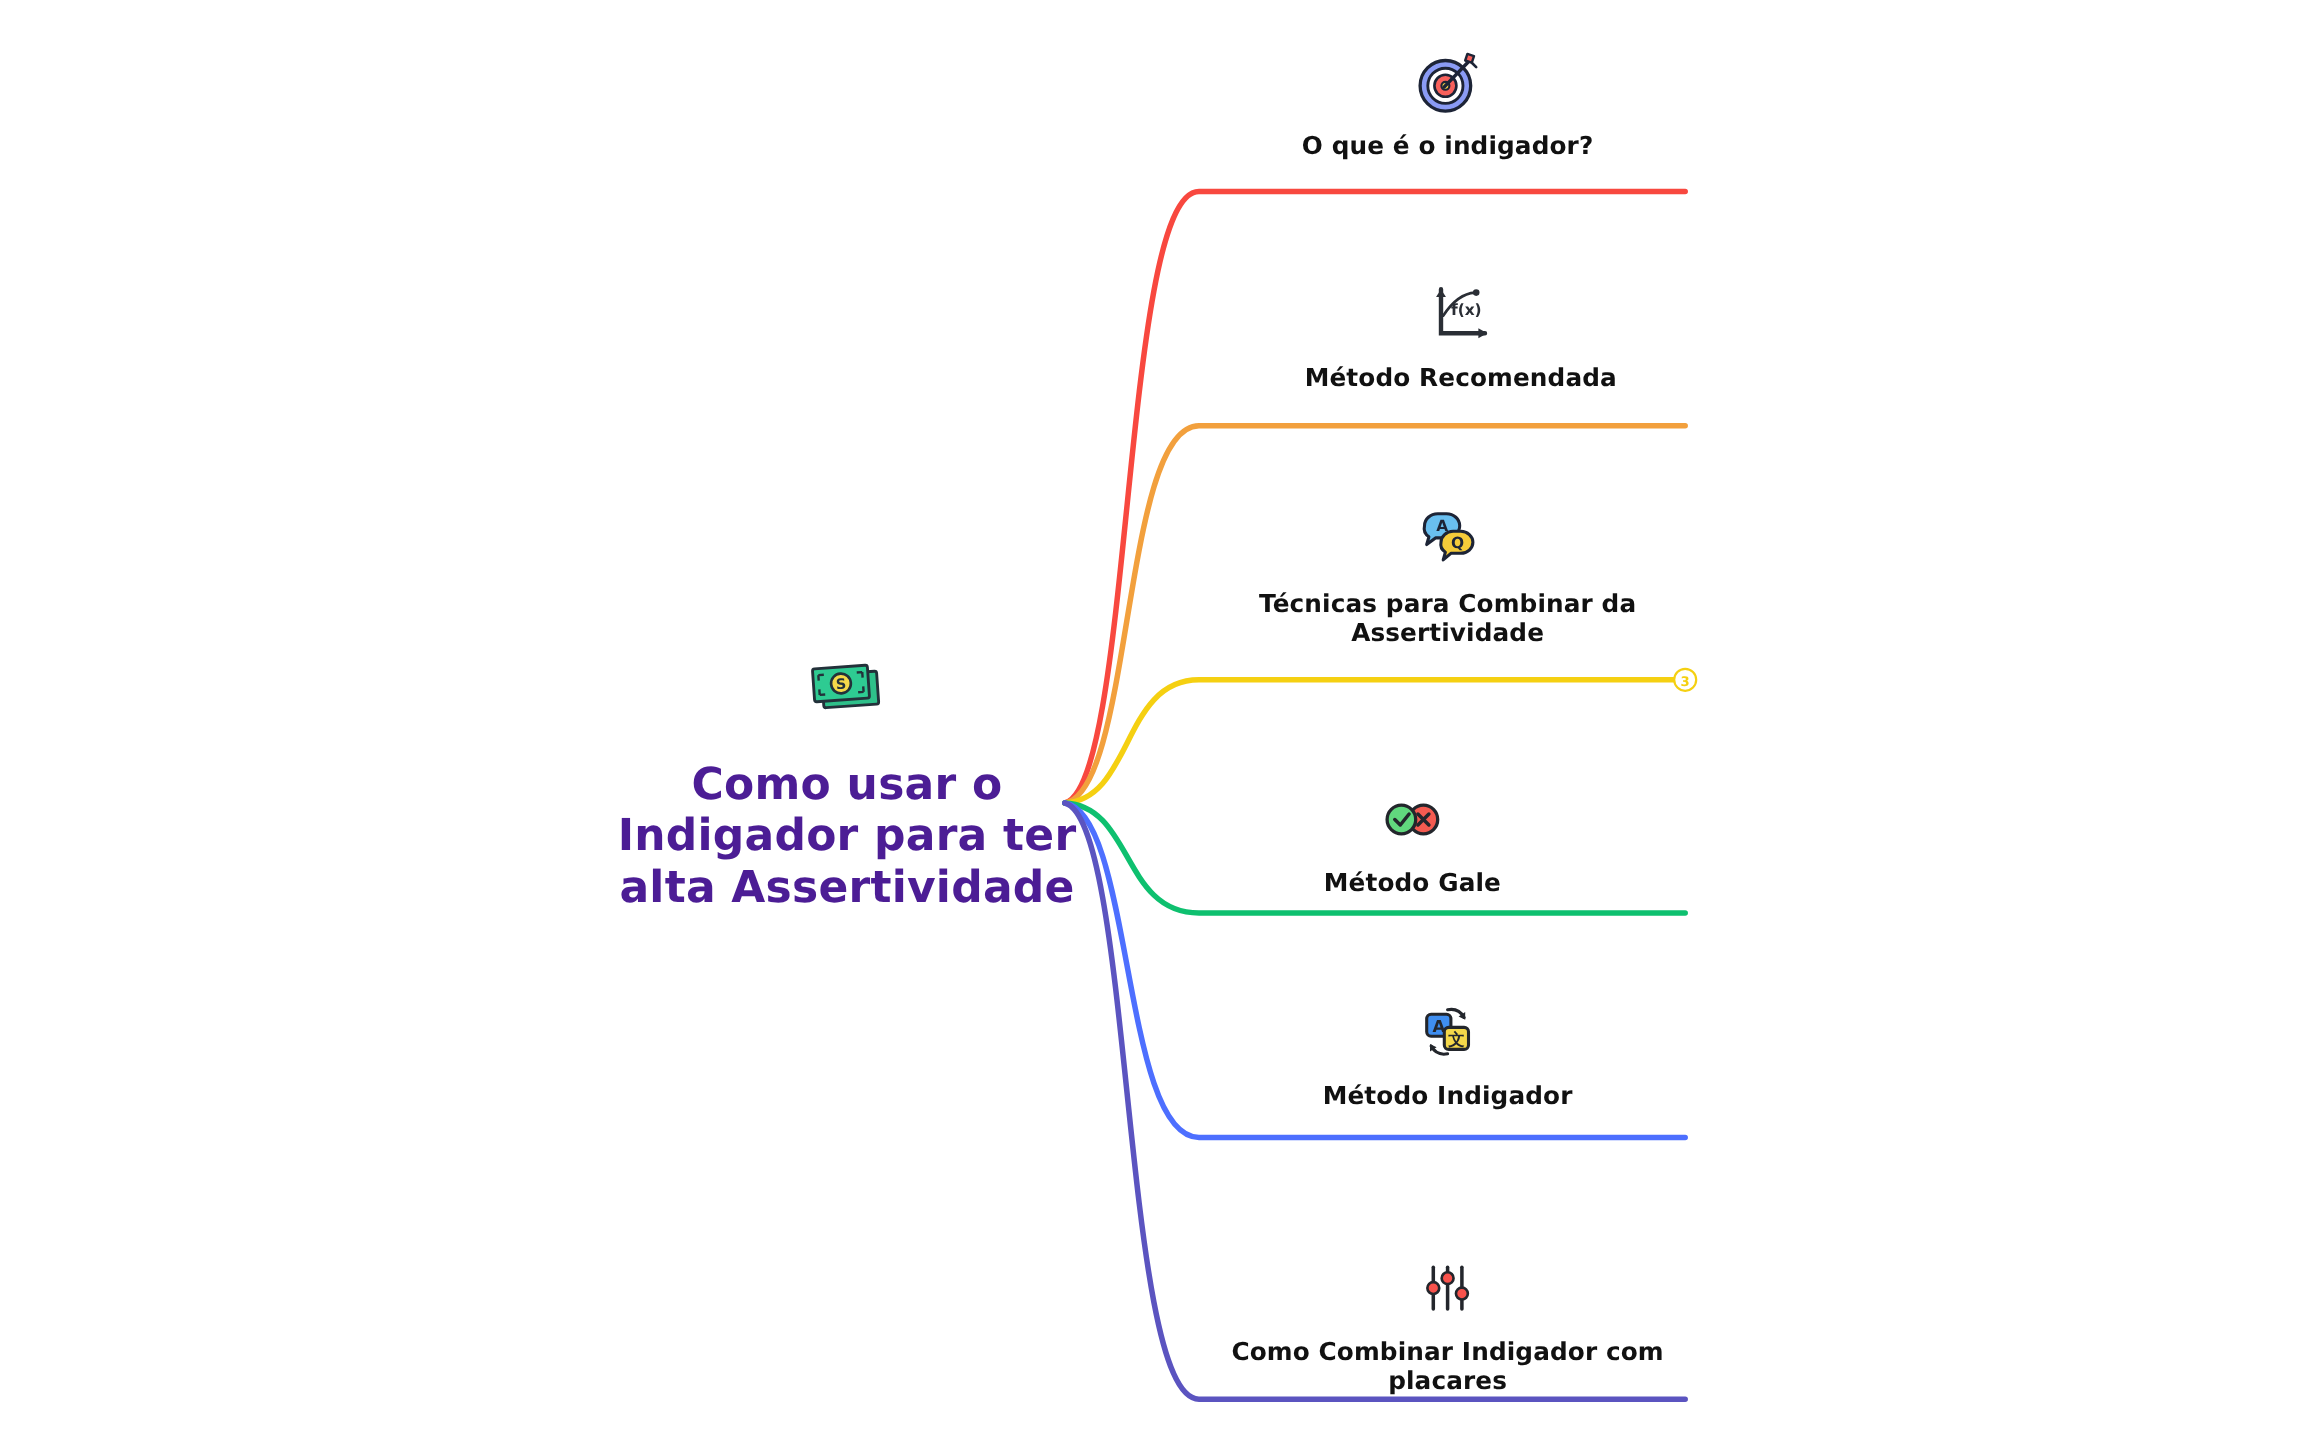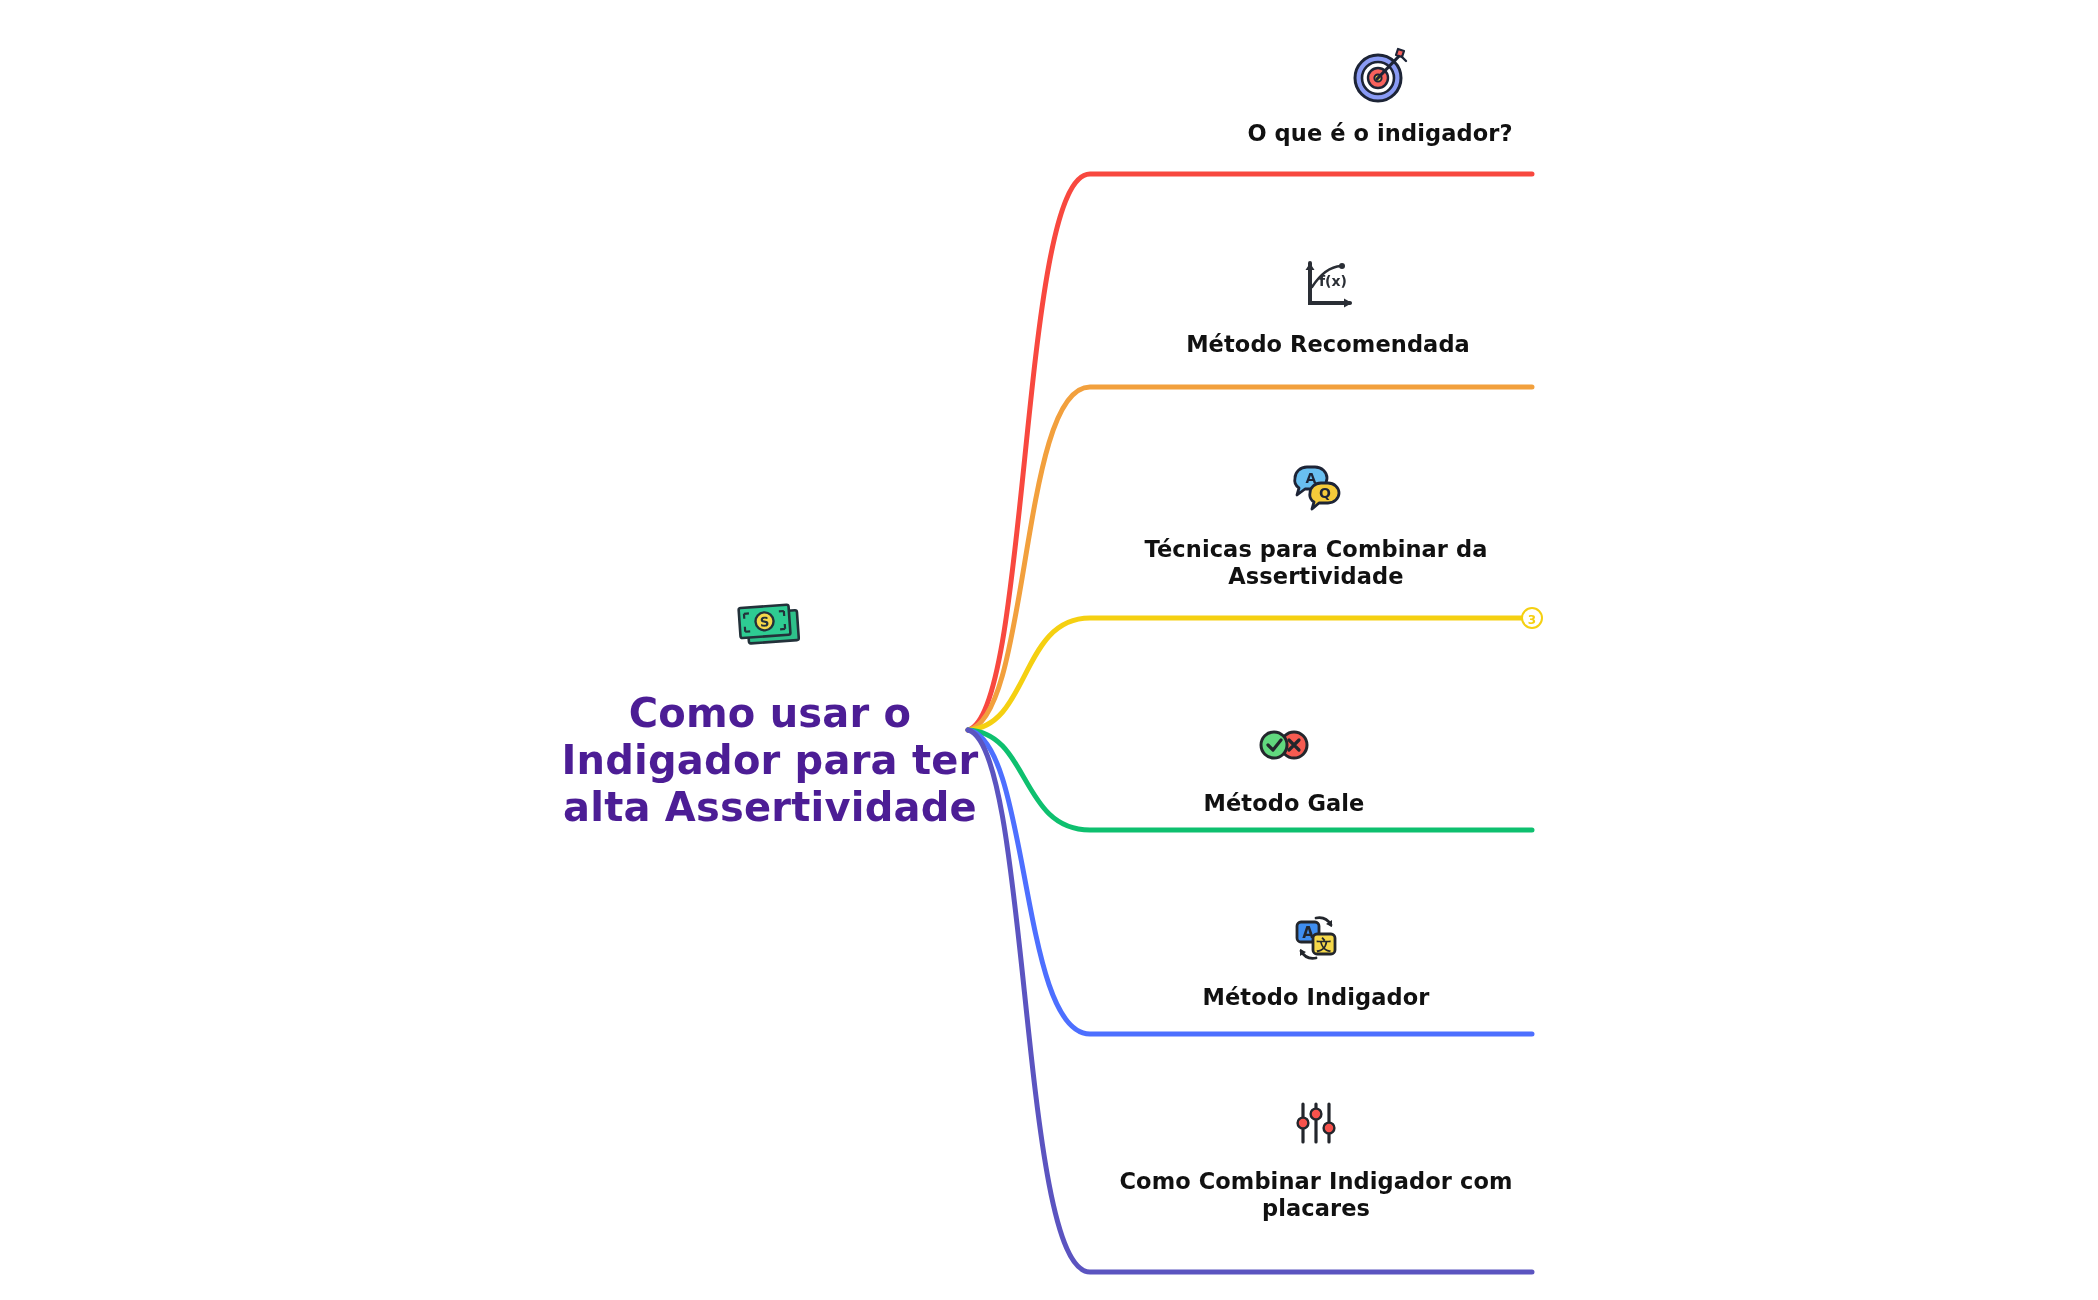--- a/index.html
+++ b/index.html
@@ -122,7 +122,7 @@
 alta Assertividade</div>
   </div>
 
-  <div class="branch" id="branch-0" style="left: 1160px; top: 44px;">
+  <div class="branch" id="branch-0" style="left: 1096px; top: 44px;">
     <svg class="branch-icon" viewBox="0 0 62 62" xmlns="http://www.w3.org/2000/svg">
       <circle cx="29" cy="34" r="23" fill="#8a9bf5" stroke="#1d2436" stroke-width="3"></circle>
       <circle cx="29" cy="34" r="16" fill="#ffffff" stroke="#1d2436" stroke-width="2.6"></circle>

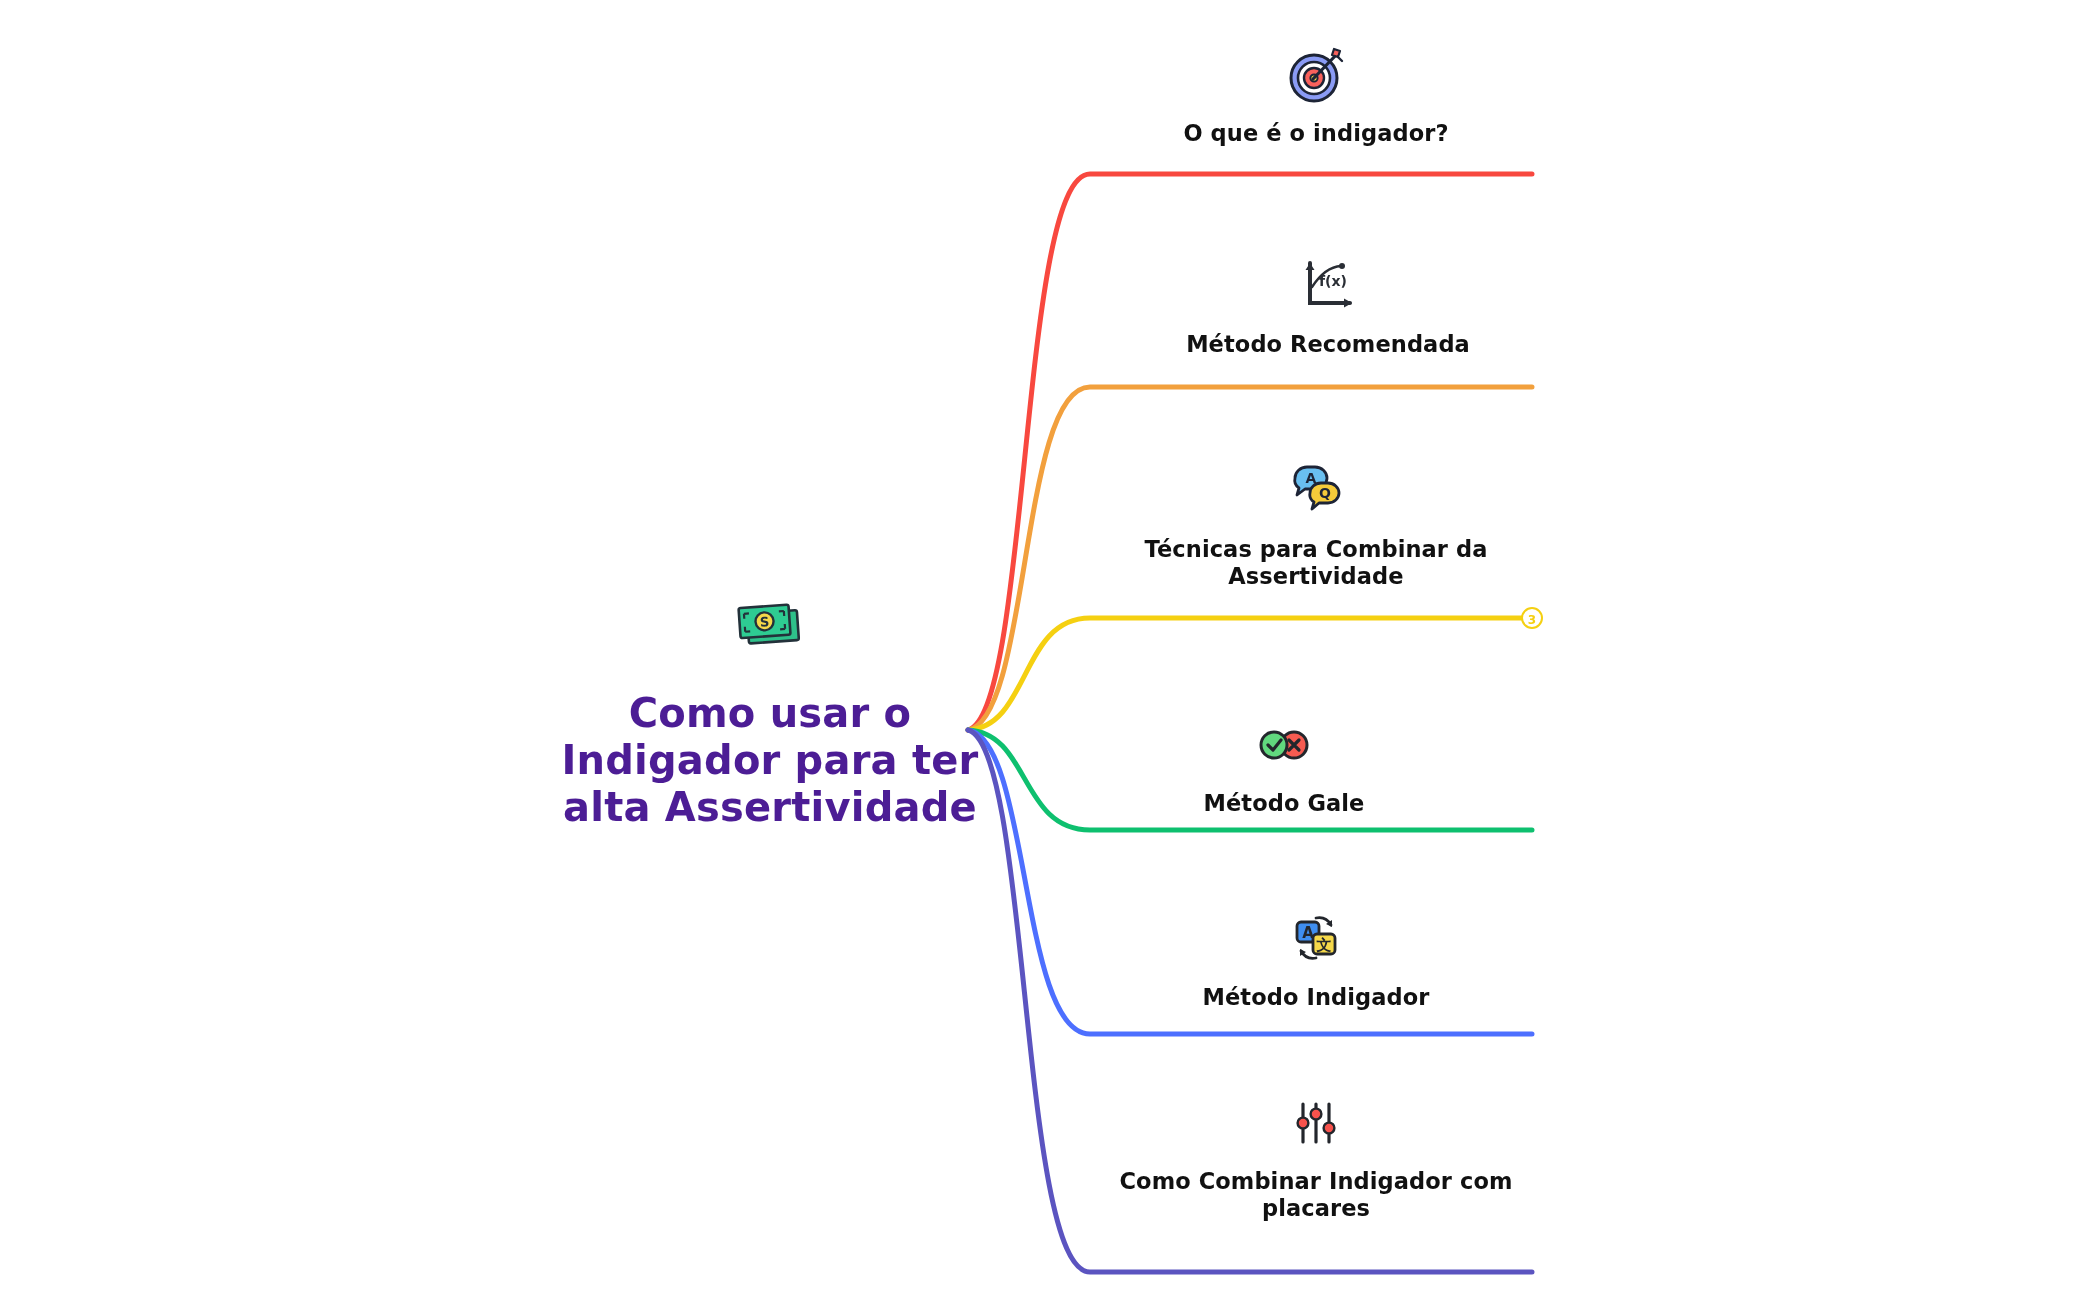--- a/index.html
+++ b/index.html
@@ -181,7 +181,7 @@
     <div class="branch-label">Método Indigador</div>
   </div>
 
-  <div class="branch" id="branch-5" style="left: 1096px; top: 1092px;">
+  <div class="branch" id="branch-5" style="left: 1096px; top: 1140px;">
     <svg class="branch-icon" viewBox="0 0 62 62" xmlns="http://www.w3.org/2000/svg">
       <path d="M18 12 L18 50" stroke="#23262c" stroke-width="3.2" stroke-linecap="round"></path>
       <path d="M31 12 L31 50" stroke="#23262c" stroke-width="3.2" stroke-linecap="round"></path>

